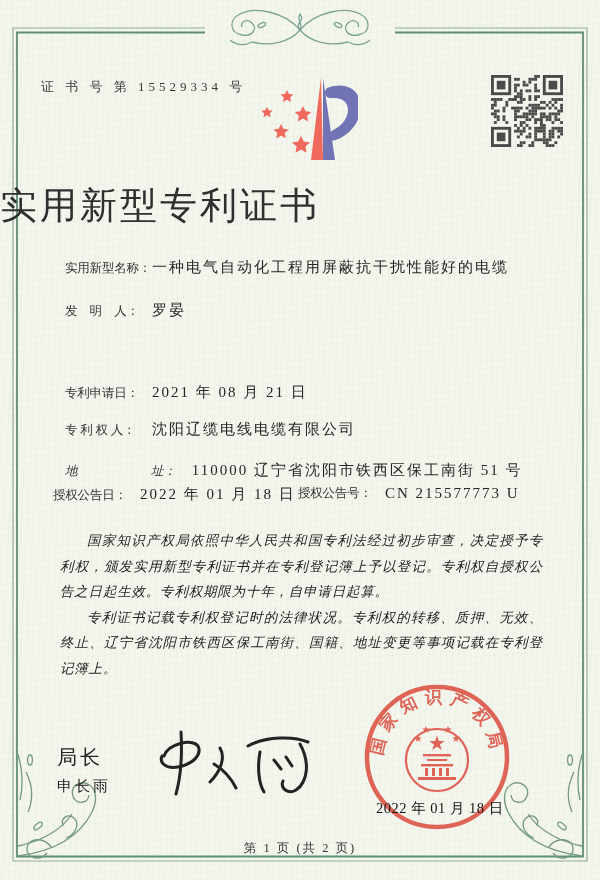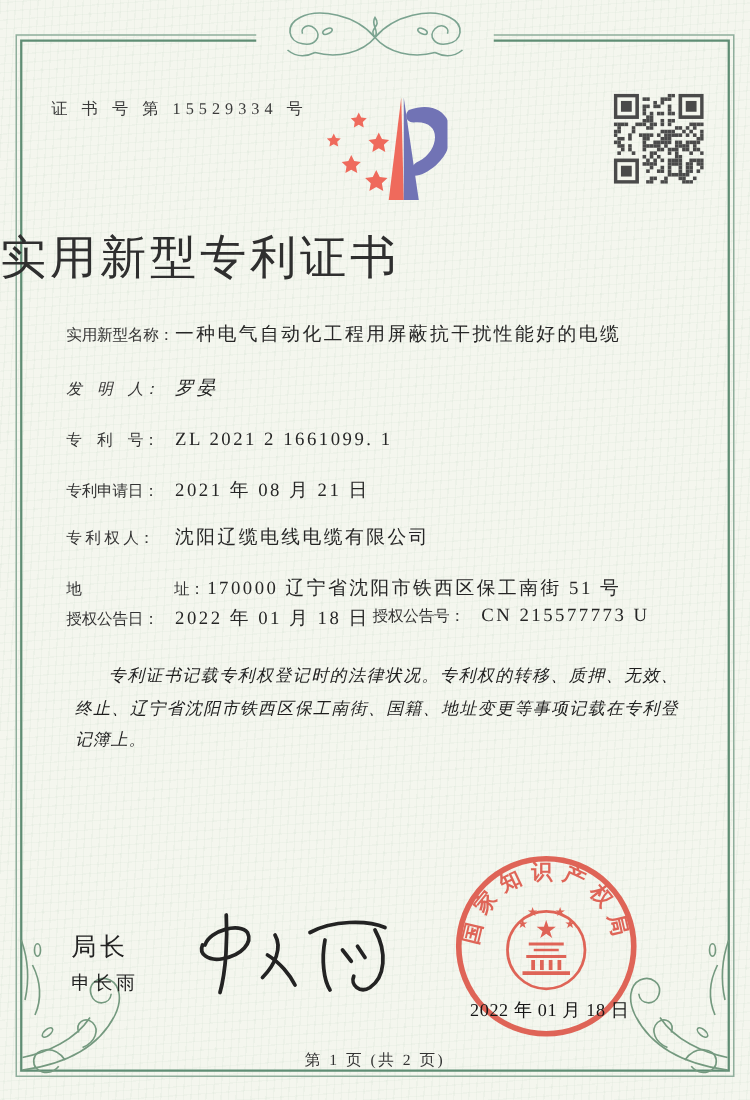--- a/index.html
+++ b/index.html
@@ -17,7 +17,7 @@
   .cert-no{left:41px; top:78px; font-size:13px; letter-spacing:4px; color:#3a3a3a; white-space:nowrap;}
   .title{left:0; top:181px; width:100%; text-align:left; font-size:37px; letter-spacing:3px;
          color:#2f2f2f; font-weight:normal; margin:0;}
-  .row{left:53px; white-space:nowrap; font-size:15px;}
+  .row{left:65px; white-space:nowrap; font-size:15px;}
   .row .lbl{display:inline-block; width:87px; font-size:12.5px; letter-spacing:-0.2px;
             color:#343434; vertical-align:baseline; white-space:pre;}
   .row .lbl.auto{width:auto; margin-right:2px;}

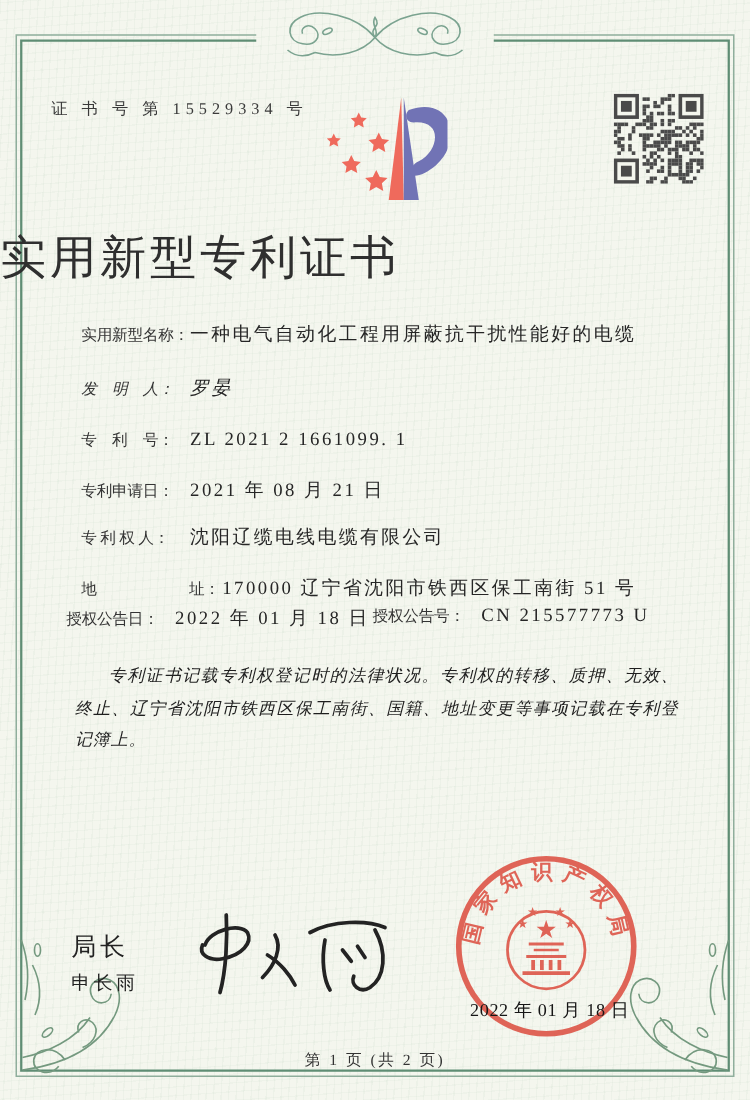--- a/index.html
+++ b/index.html
@@ -307,7 +307,7 @@
   <div class="abs row" style="top:258px;">
     <span class="lbl">实用新型名称：</span><span class="val">一种电气自动化工程用屏蔽抗干扰性能好的电缆</span>
   </div>
-  <div class="abs row" style="top:301px;font-style:italic;">
+  <div class="abs row" style="top:301px;">
     <span class="lbl">发　明　人：</span><span class="val">罗晏</span>
   </div>
   <div class="abs row" style="top:344px;">

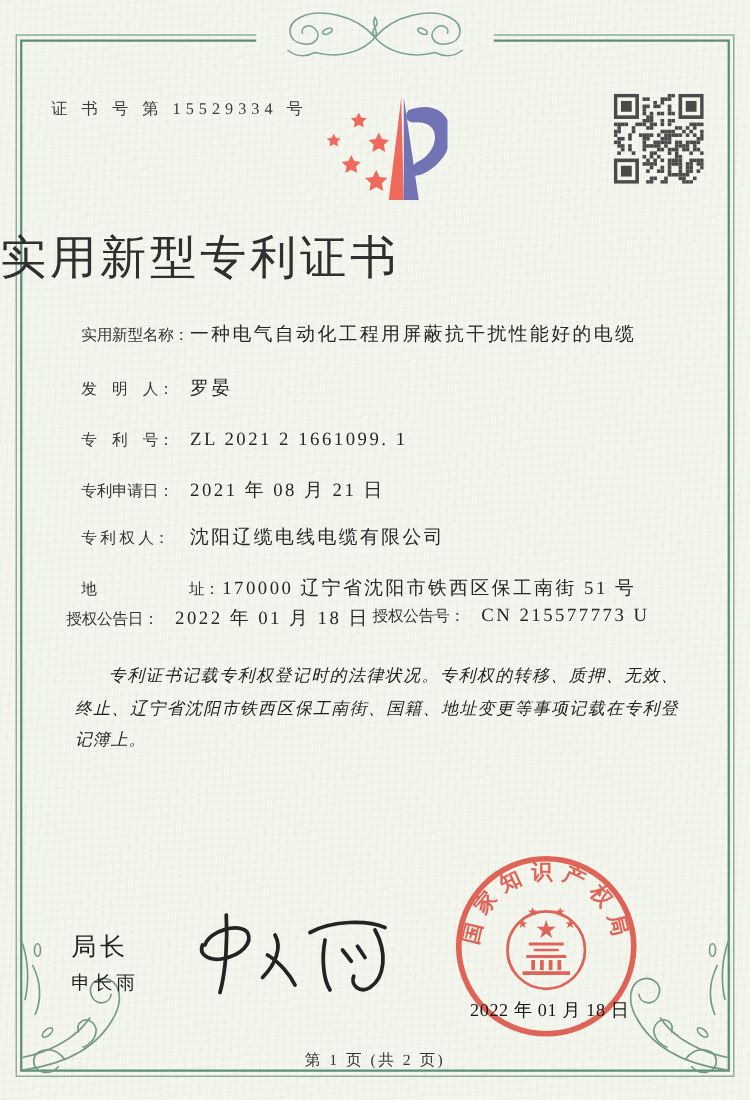--- a/index.html
+++ b/index.html
@@ -310,9 +310,6 @@
   <div class="abs row" style="top:301px;">
     <span class="lbl">发　明　人：</span><span class="val">罗晏</span>
   </div>
-  <div class="abs row" style="top:344px;">
-    <span class="lbl">专　利　号：</span><span class="val">ZL 2021 2 1661099. 1</span>
-  </div>
   <div class="abs row" style="top:383px;">
     <span class="lbl">专利申请日：</span><span class="val">2021 年 08 月 21 日</span>
   </div>

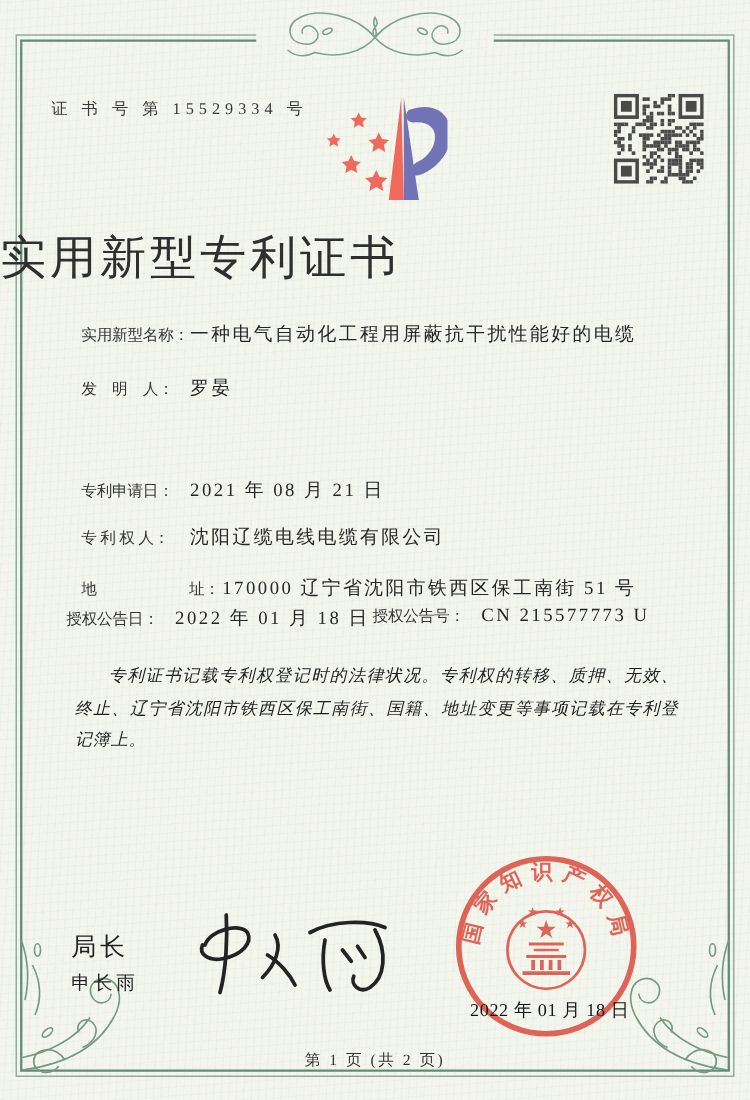--- a/index.html
+++ b/index.html
@@ -20,7 +20,7 @@
   .row{left:65px; white-space:nowrap; font-size:15px;}
   .row .lbl{display:inline-block; width:87px; font-size:12.5px; letter-spacing:-0.2px;
             color:#343434; vertical-align:baseline; white-space:pre;}
-  .row .lbl.auto{width:auto; margin-right:2px;}
+  .row .lbl.auto{width:auto; margin-right:16px;font-style:italic;}
   .row .val{font-size:15px; letter-spacing:2px; color:#262626;}
   .grant-row{left:53px; width:500px; white-space:nowrap; font-size:15px;}
   .grant-row .l2{position:absolute; left:245px; width:87px;}

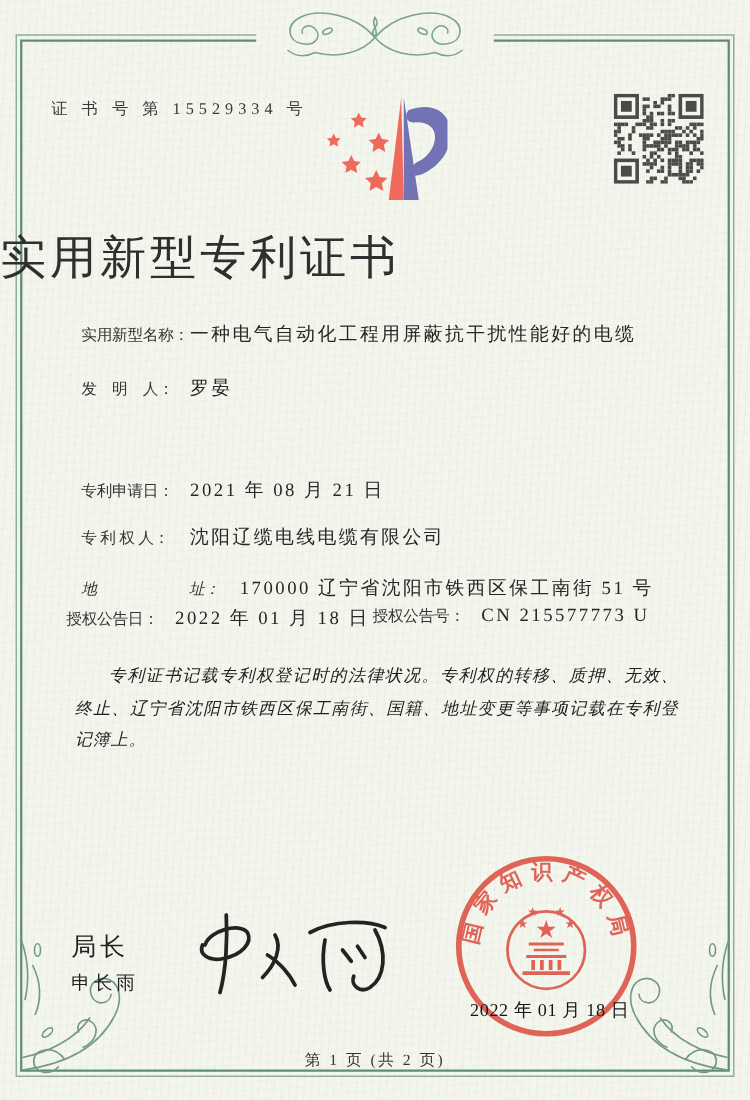--- a/index.html
+++ b/index.html
@@ -317,7 +317,7 @@
     <span class="lbl">专 利 权 人：</span><span class="val">沈阳辽缆电线电缆有限公司</span>
   </div>
   <div class="abs row" style="top:461px;">
-    <span class="lbl auto">地　　　　　　址：</span><span class="val">170000 辽宁省沈阳市铁西区保工南街 51 号</span>
+    <span class="lbl auto">地　　　　　　址：</span><span class="val">110000 辽宁省沈阳市铁西区保工南街 51 号</span>
   </div>
   <div class="abs row grant-row" style="top:485px;">
     <span class="lbl">授权公告日：</span><span class="val">2022 年 01 月 18 日</span>

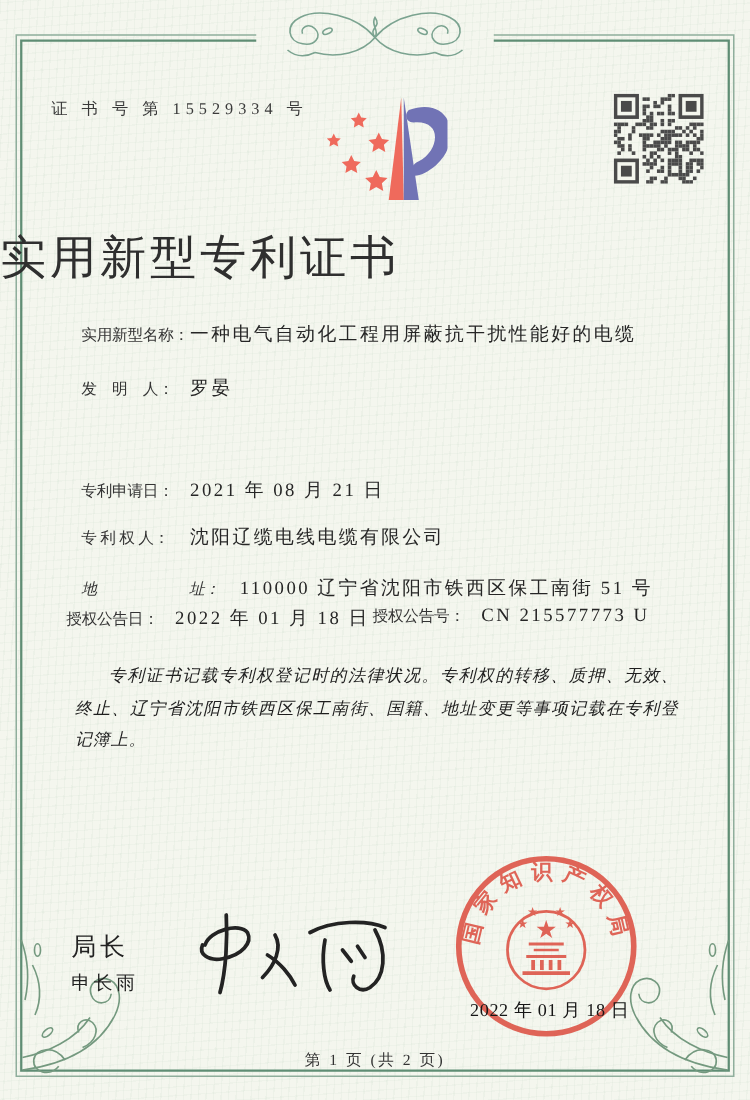--- a/index.html
+++ b/index.html
@@ -326,6 +326,7 @@
   </div>
 
   <div class="abs paras">
+    <p>国家知识产权局依照中华人民共和国专利法经过初步审查，决定授予专利权，颁发实用新型专利证书并在专利登记簿上予以登记。专利权自授权公告之日起生效。专利权期限为十年，自申请日起算。</p>
     <p>专利证书记载专利权登记时的法律状况。专利权的转移、质押、无效、终止、辽宁省沈阳市铁西区保工南街、国籍、地址变更等事项记载在专利登记簿上。</p>
   </div>
 

